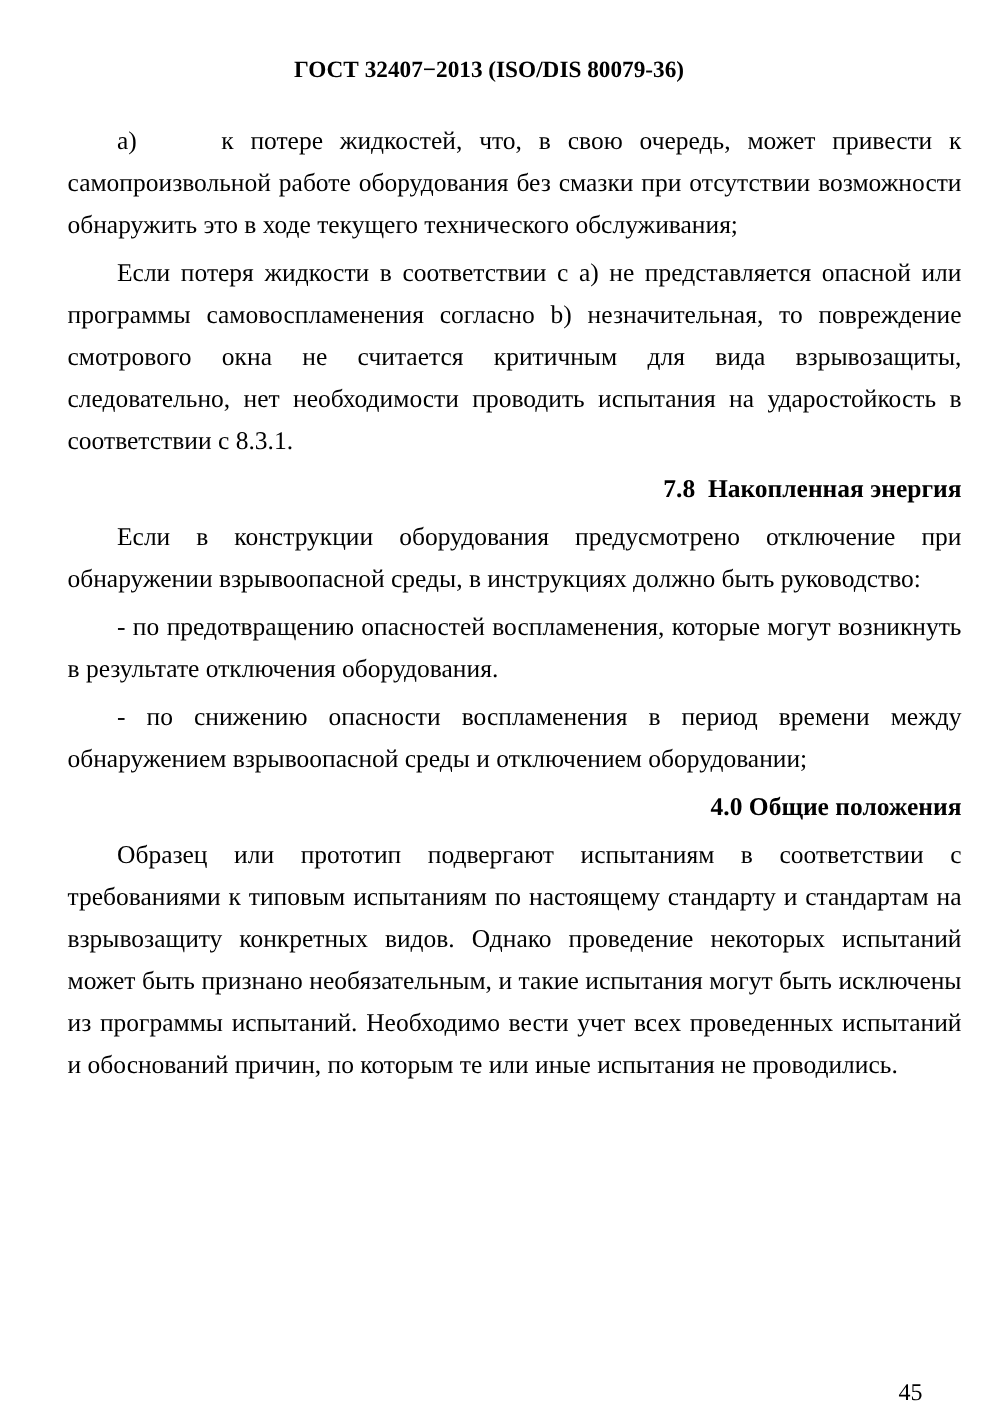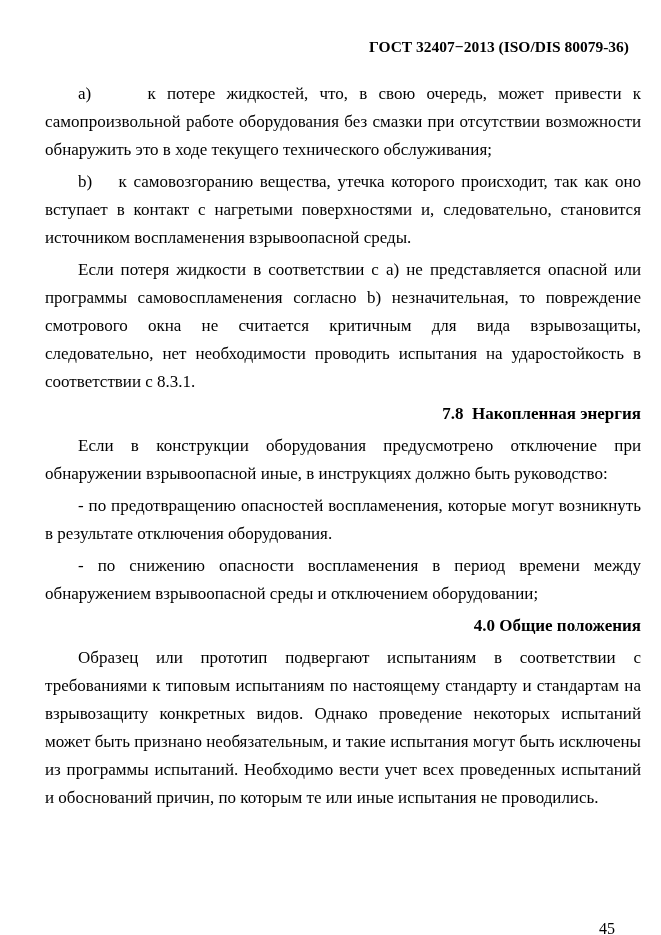--- a/index.html
+++ b/index.html
@@ -20,8 +20,8 @@
     position: absolute;
     top: 38px;
     left: 45px;
-    right: 32px;
-    text-align: right;
+    right: 54px;
+    text-align: center;
     font-weight: bold;
     font-size: 15.5px;
     line-height: 18px;

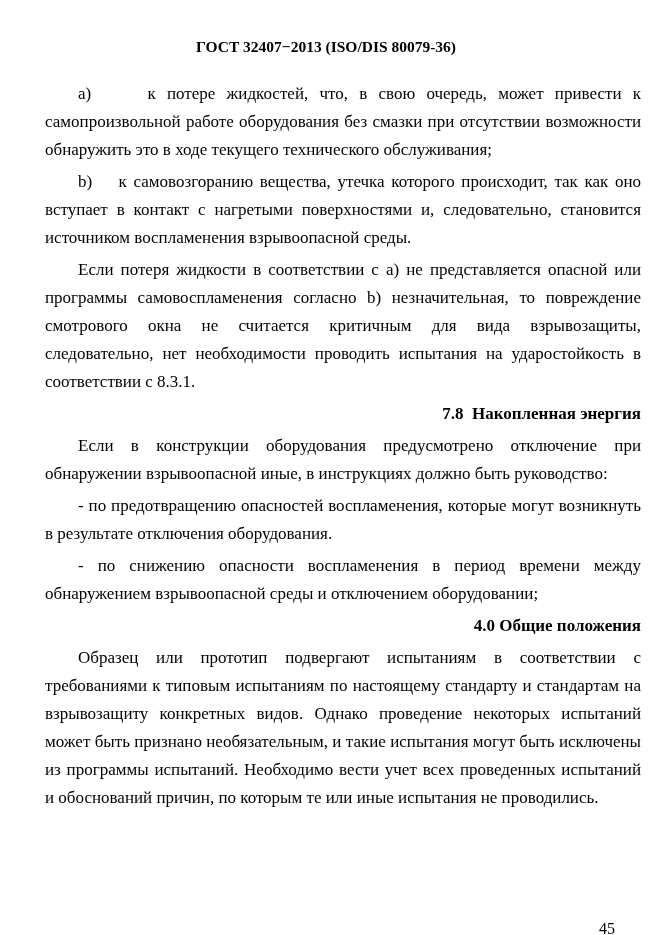--- a/index.html
+++ b/index.html
@@ -65,7 +65,6 @@
 
   <div class="content">
     <p class="para">а)&nbsp;&nbsp;&nbsp;&nbsp;&nbsp;к потере жидкостей, что, в свою очередь, может привести к самопроизвольной работе оборудования без смазки при отсутствии возможности обнаружить это в ходе текущего технического обслуживания;</p>
-    <p class="para">b)&nbsp;&nbsp;&nbsp;&nbsp;к самовозгоранию вещества, утечка которого происходит, так как оно вступает в контакт с нагретыми поверхностями и, следовательно, становится источником воспламенения взрывоопасной среды.</p>
     <p class="para">Если потеря жидкости в соответствии с а) не представляется опасной или программы самовоспламенения согласно b) незначительная, то повреждение смотрового окна не считается критичным для вида взрывозащиты, следовательно, нет необходимости проводить испытания на ударостойкость в соответствии с 8.3.1.</p>
     <p class="heading">7.8&nbsp; Накопленная энергия</p>
     <p class="para">Если в конструкции оборудования предусмотрено отключение при обнаружении взрывоопасной иные, в инструкциях должно быть руководство:</p>

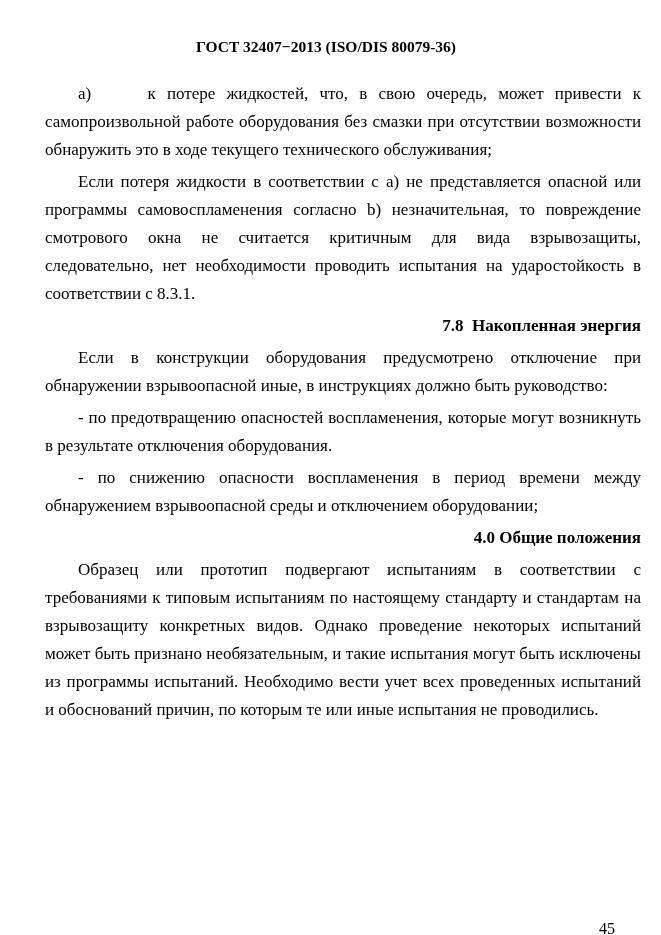--- a/index.html
+++ b/index.html
@@ -67,7 +67,7 @@
     <p class="para">а)&nbsp;&nbsp;&nbsp;&nbsp;&nbsp;к потере жидкостей, что, в свою очередь, может привести к самопроизвольной работе оборудования без смазки при отсутствии возможности обнаружить это в ходе текущего технического обслуживания;</p>
     <p class="para">Если потеря жидкости в соответствии с а) не представляется опасной или программы самовоспламенения согласно b) незначительная, то повреждение смотрового окна не считается критичным для вида взрывозащиты, следовательно, нет необходимости проводить испытания на ударостойкость в соответствии с 8.3.1.</p>
     <p class="heading">7.8&nbsp; Накопленная энергия</p>
-    <p class="para">Если в конструкции оборудования предусмотрено отключение при обнаружении взрывоопасной иные, в инструкциях должно быть руководство:</p>
+    <p class="para">Если в конструкции оборудования предусмотрено отключение при обнаружении взрывоопасной среды, в инструкциях должно быть руководство:</p>
     <p class="para">- по предотвращению опасностей воспламенения, которые могут возникнуть в результате отключения оборудования.</p>
     <p class="para">- по снижению опасности воспламенения в период времени между обнаружением взрывоопасной среды и отключением оборудовании;</p>
     <p class="heading">4.0 Общие положения</p>

